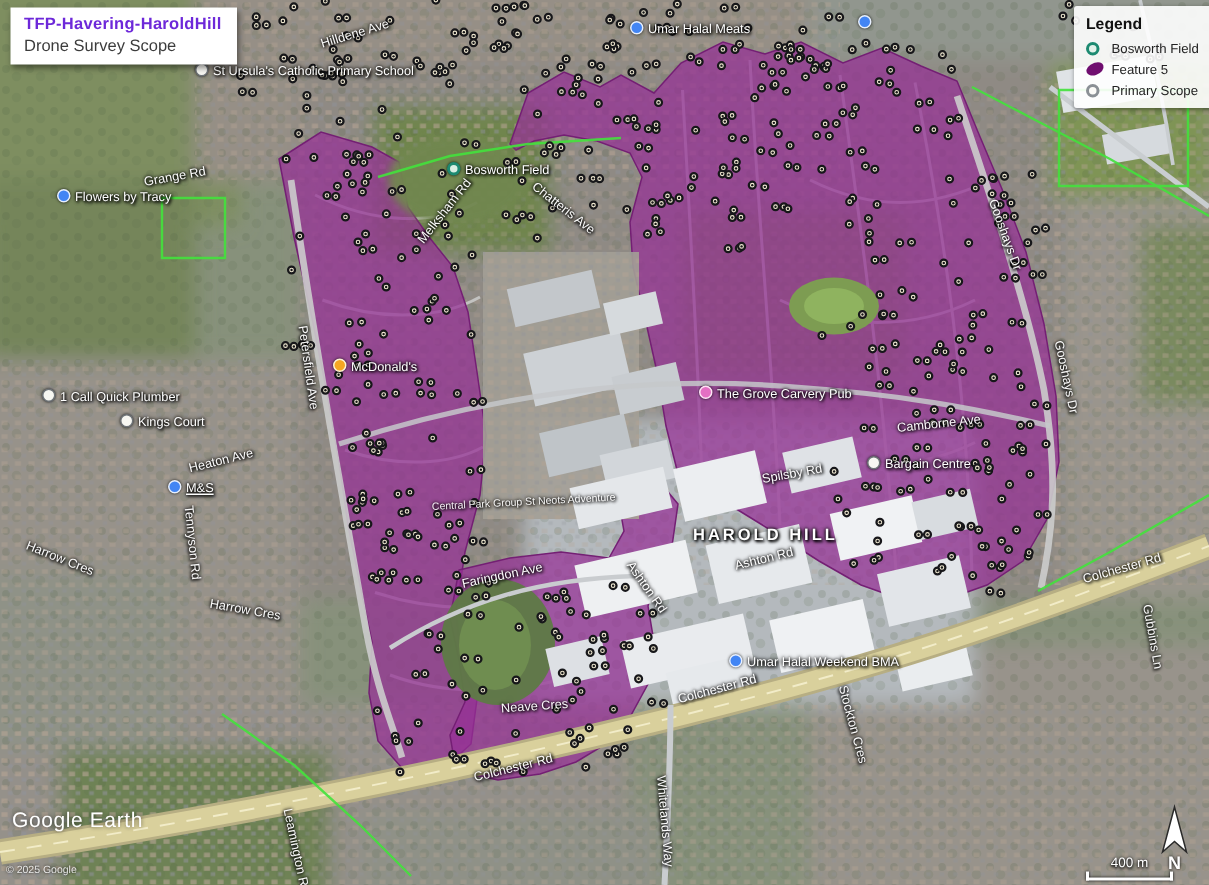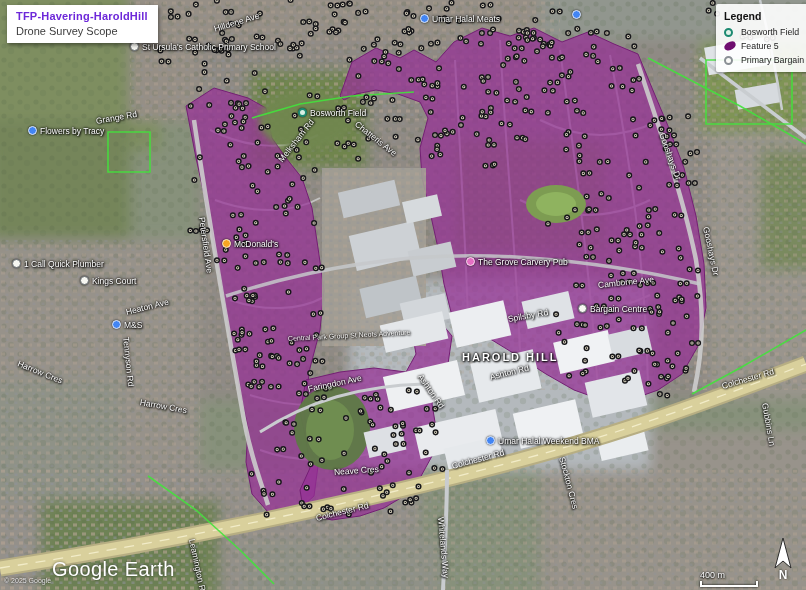--- a/index.html
+++ b/index.html
@@ -2645,7 +2645,7 @@
       <span class="legend-swatch">
           <span class="sw-gray-ring"></span>
         </span>
-      <span>Primary Bargain</span>
+      <span>Primary Scope</span>
     </div>
   </div>
 

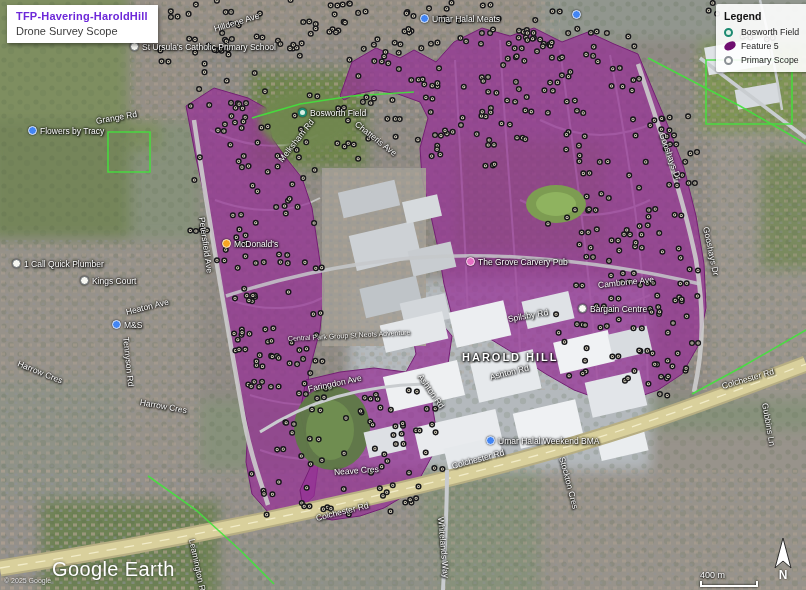--- a/index.html
+++ b/index.html
@@ -2587,7 +2587,7 @@
       <div class="map-label kind-poi-blue" style="left: 420px; top: 14px;"><span class="poi-icon icon-blue"></span><span>Umar Halal Meats</span></div>
       <div class="map-label kind-poi-blue" style="left: 572px; top: 10px;"><span class="poi-icon icon-blue"></span><span></span></div>
       <div class="map-label kind-street" style="left: 96px; top: 116px; transform: rotate(-10deg);"><span>Grange Rd</span></div>
-      <div class="map-label kind-poi-blue" style="left: 28px; top: 126px; text-align: center;"><span class="poi-icon icon-blue"></span><span>Flowers by Tracy</span></div>
+      <div class="map-label kind-poi-blue" style="left: 38px; top: 126px; text-align: center;"><span class="poi-icon icon-blue"></span><span>Flowers by Tracy</span></div>
       <div class="map-label kind-poi-teal" style="left: 298px; top: 108px;"><span class="poi-icon icon-teal"></span><span>Bosworth Field</span></div>
       <div class="map-label kind-street" style="left: 356px; top: 118px; transform: rotate(38deg);"><span>Chatteris Ave</span></div>
       <div class="map-label kind-street" style="left: 280px; top: 156px; transform: rotate(-52deg);"><span>Melksham Rd</span></div>

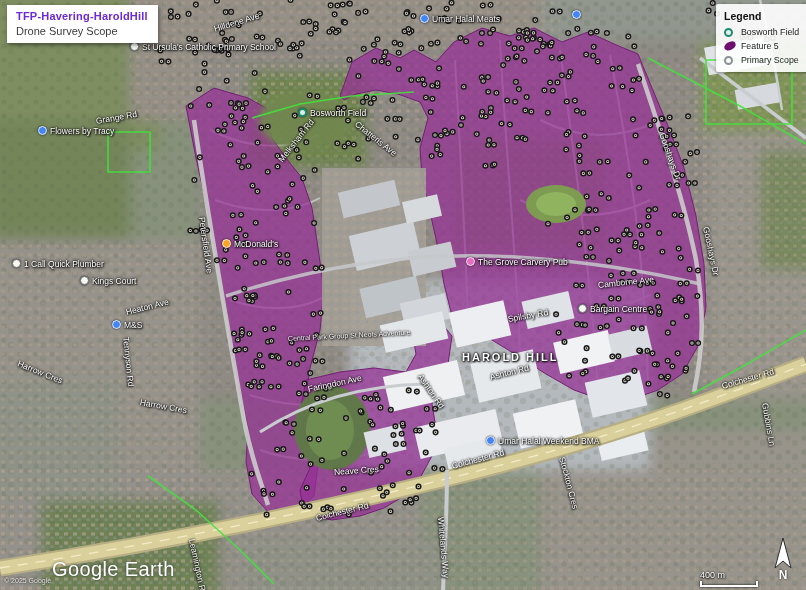--- a/index.html
+++ b/index.html
@@ -2595,7 +2595,7 @@
       <div class="map-label kind-street" style="left: 706px; top: 222px; transform: rotate(78deg);"><span>Gooshays Dr</span></div>
       <div class="map-label kind-street" style="left: 202px; top: 212px; transform: rotate(82deg);"><span>Petersfield Ave</span></div>
       <div class="map-label kind-poi-orange" style="left: 222px; top: 239px;"><span class="poi-icon icon-orange"></span><span>McDonald's</span></div>
-      <div class="map-label kind-poi-white" style="left: 12px; top: 259px;"><span class="poi-icon icon-white"></span><span>1 Call Quick Plumber</span></div>
+      <div class="map-label kind-poi-white" style="left: 28px; top: 259px;"><span class="poi-icon icon-white"></span><span>1 Call Quick Plumber</span></div>
       <div class="map-label kind-poi-white" style="left: 80px; top: 276px;"><span class="poi-icon icon-white"></span><span>Kings Court</span></div>
       <div class="map-label kind-street" style="left: 126px; top: 307px; transform: rotate(-14deg);"><span>Heaton Ave</span></div>
       <div class="map-label kind-poi-blue" style="left: 112px; top: 320px;"><span class="poi-icon icon-blue"></span><span>M&amp;S</span></div>

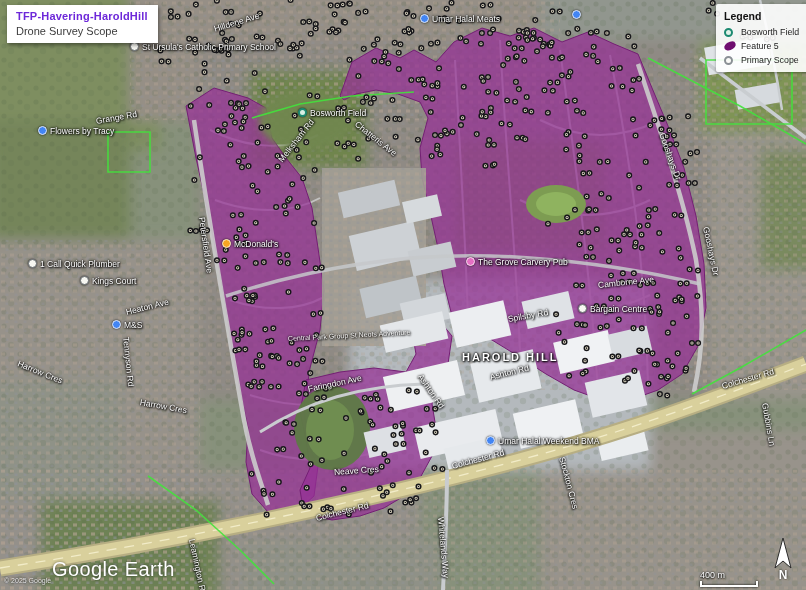--- a/index.html
+++ b/index.html
@@ -2598,7 +2598,7 @@
       <div class="map-label kind-poi-white" style="left: 28px; top: 259px;"><span class="poi-icon icon-white"></span><span>1 Call Quick Plumber</span></div>
       <div class="map-label kind-poi-white" style="left: 80px; top: 276px;"><span class="poi-icon icon-white"></span><span>Kings Court</span></div>
       <div class="map-label kind-street" style="left: 126px; top: 307px; transform: rotate(-14deg);"><span>Heaton Ave</span></div>
-      <div class="map-label kind-poi-blue" style="left: 112px; top: 320px;"><span class="poi-icon icon-blue"></span><span>M&amp;S</span></div>
+      <div class="map-label kind-poi-blue" style="left: 112px; top: 320px; text-decoration: underline;"><span class="poi-icon icon-blue"></span><span>M&amp;S</span></div>
       <div class="map-label kind-street" style="left: 126px; top: 332px; transform: rotate(84deg);"><span>Tennyson Rd</span></div>
       <div class="map-label kind-street" style="left: 18px; top: 358px; transform: rotate(22deg);"><span>Harrow Cres</span></div>
       <div class="map-label kind-street" style="left: 140px; top: 397px; transform: rotate(10deg);"><span>Harrow Cres</span></div>

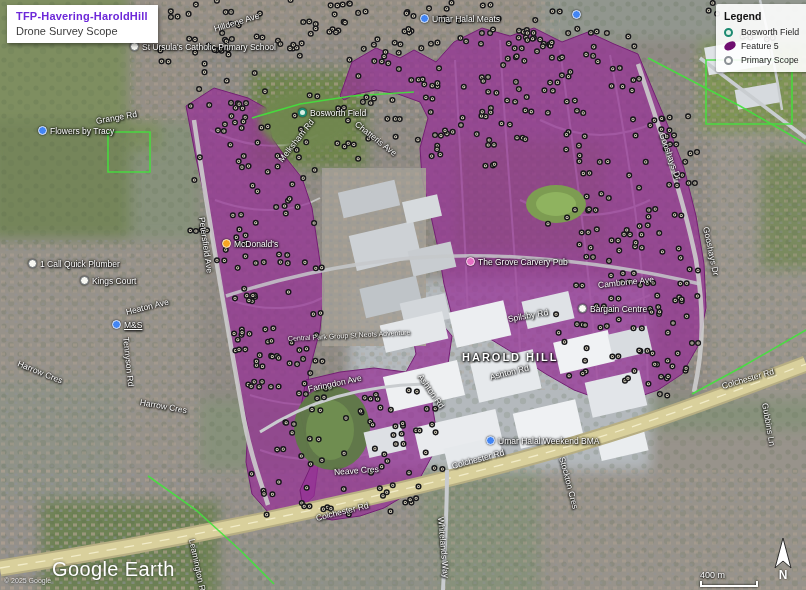--- a/index.html
+++ b/index.html
@@ -40,8 +40,8 @@
   .sw-gray-ring{width:5px;height:5px;border:2px solid #8a9095;border-radius:50%;background:#fbfbf8;}
 
   
-  .brand{position:absolute;left:8px;top:558px;color:#fff;font-size:20px;letter-spacing:.4px;
-         text-shadow:0 0 3px rgba(0,0,0,.6);margin-left:44px;}
+  .brand{position:absolute;left:8px;top:538px;color:#fff;font-size:14px;letter-spacing:.4px;
+         text-shadow:0 0 3px rgba(0,0,0,.6);}
   .copyright{position:absolute;left:4px;top:577px;color:rgba(255,255,255,.85);font-size:7px;
              text-shadow:0 0 2px #000;}
   .scalebar{position:absolute;left:700px;top:570px;width:58px;color:#fff;

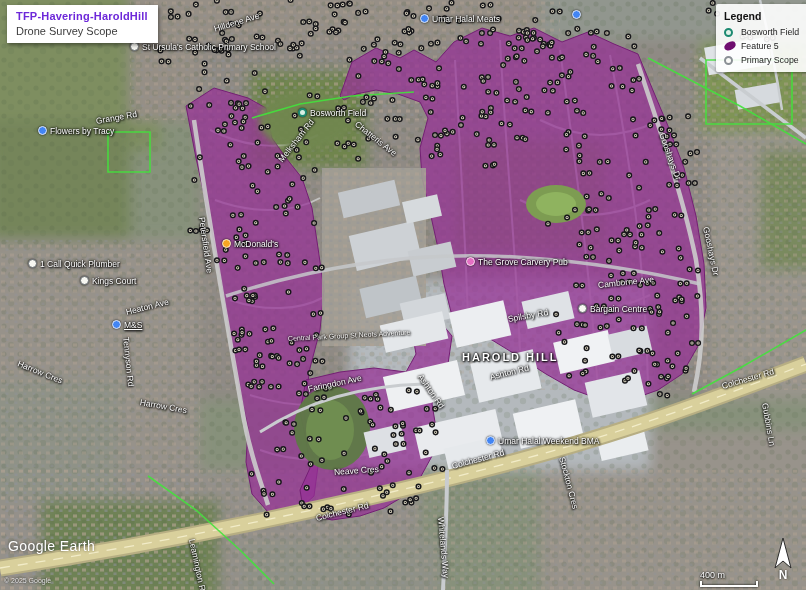--- a/index.html
+++ b/index.html
@@ -44,7 +44,7 @@
          text-shadow:0 0 3px rgba(0,0,0,.6);}
   .copyright{position:absolute;left:4px;top:577px;color:rgba(255,255,255,.85);font-size:7px;
              text-shadow:0 0 2px #000;}
-  .scalebar{position:absolute;left:700px;top:570px;width:58px;color:#fff;
+  .scalebar{position:absolute;left:724px;top:570px;width:58px;text-align:center;color:#fff;
             text-shadow:0 0 2px #000,0 1px 2px #000;}
   .scalebar-label{font-size:9px;margin-bottom:1px;}
   .scalebar-line{height:4px;border-left:2px solid #fff;border-right:2px solid #fff;

